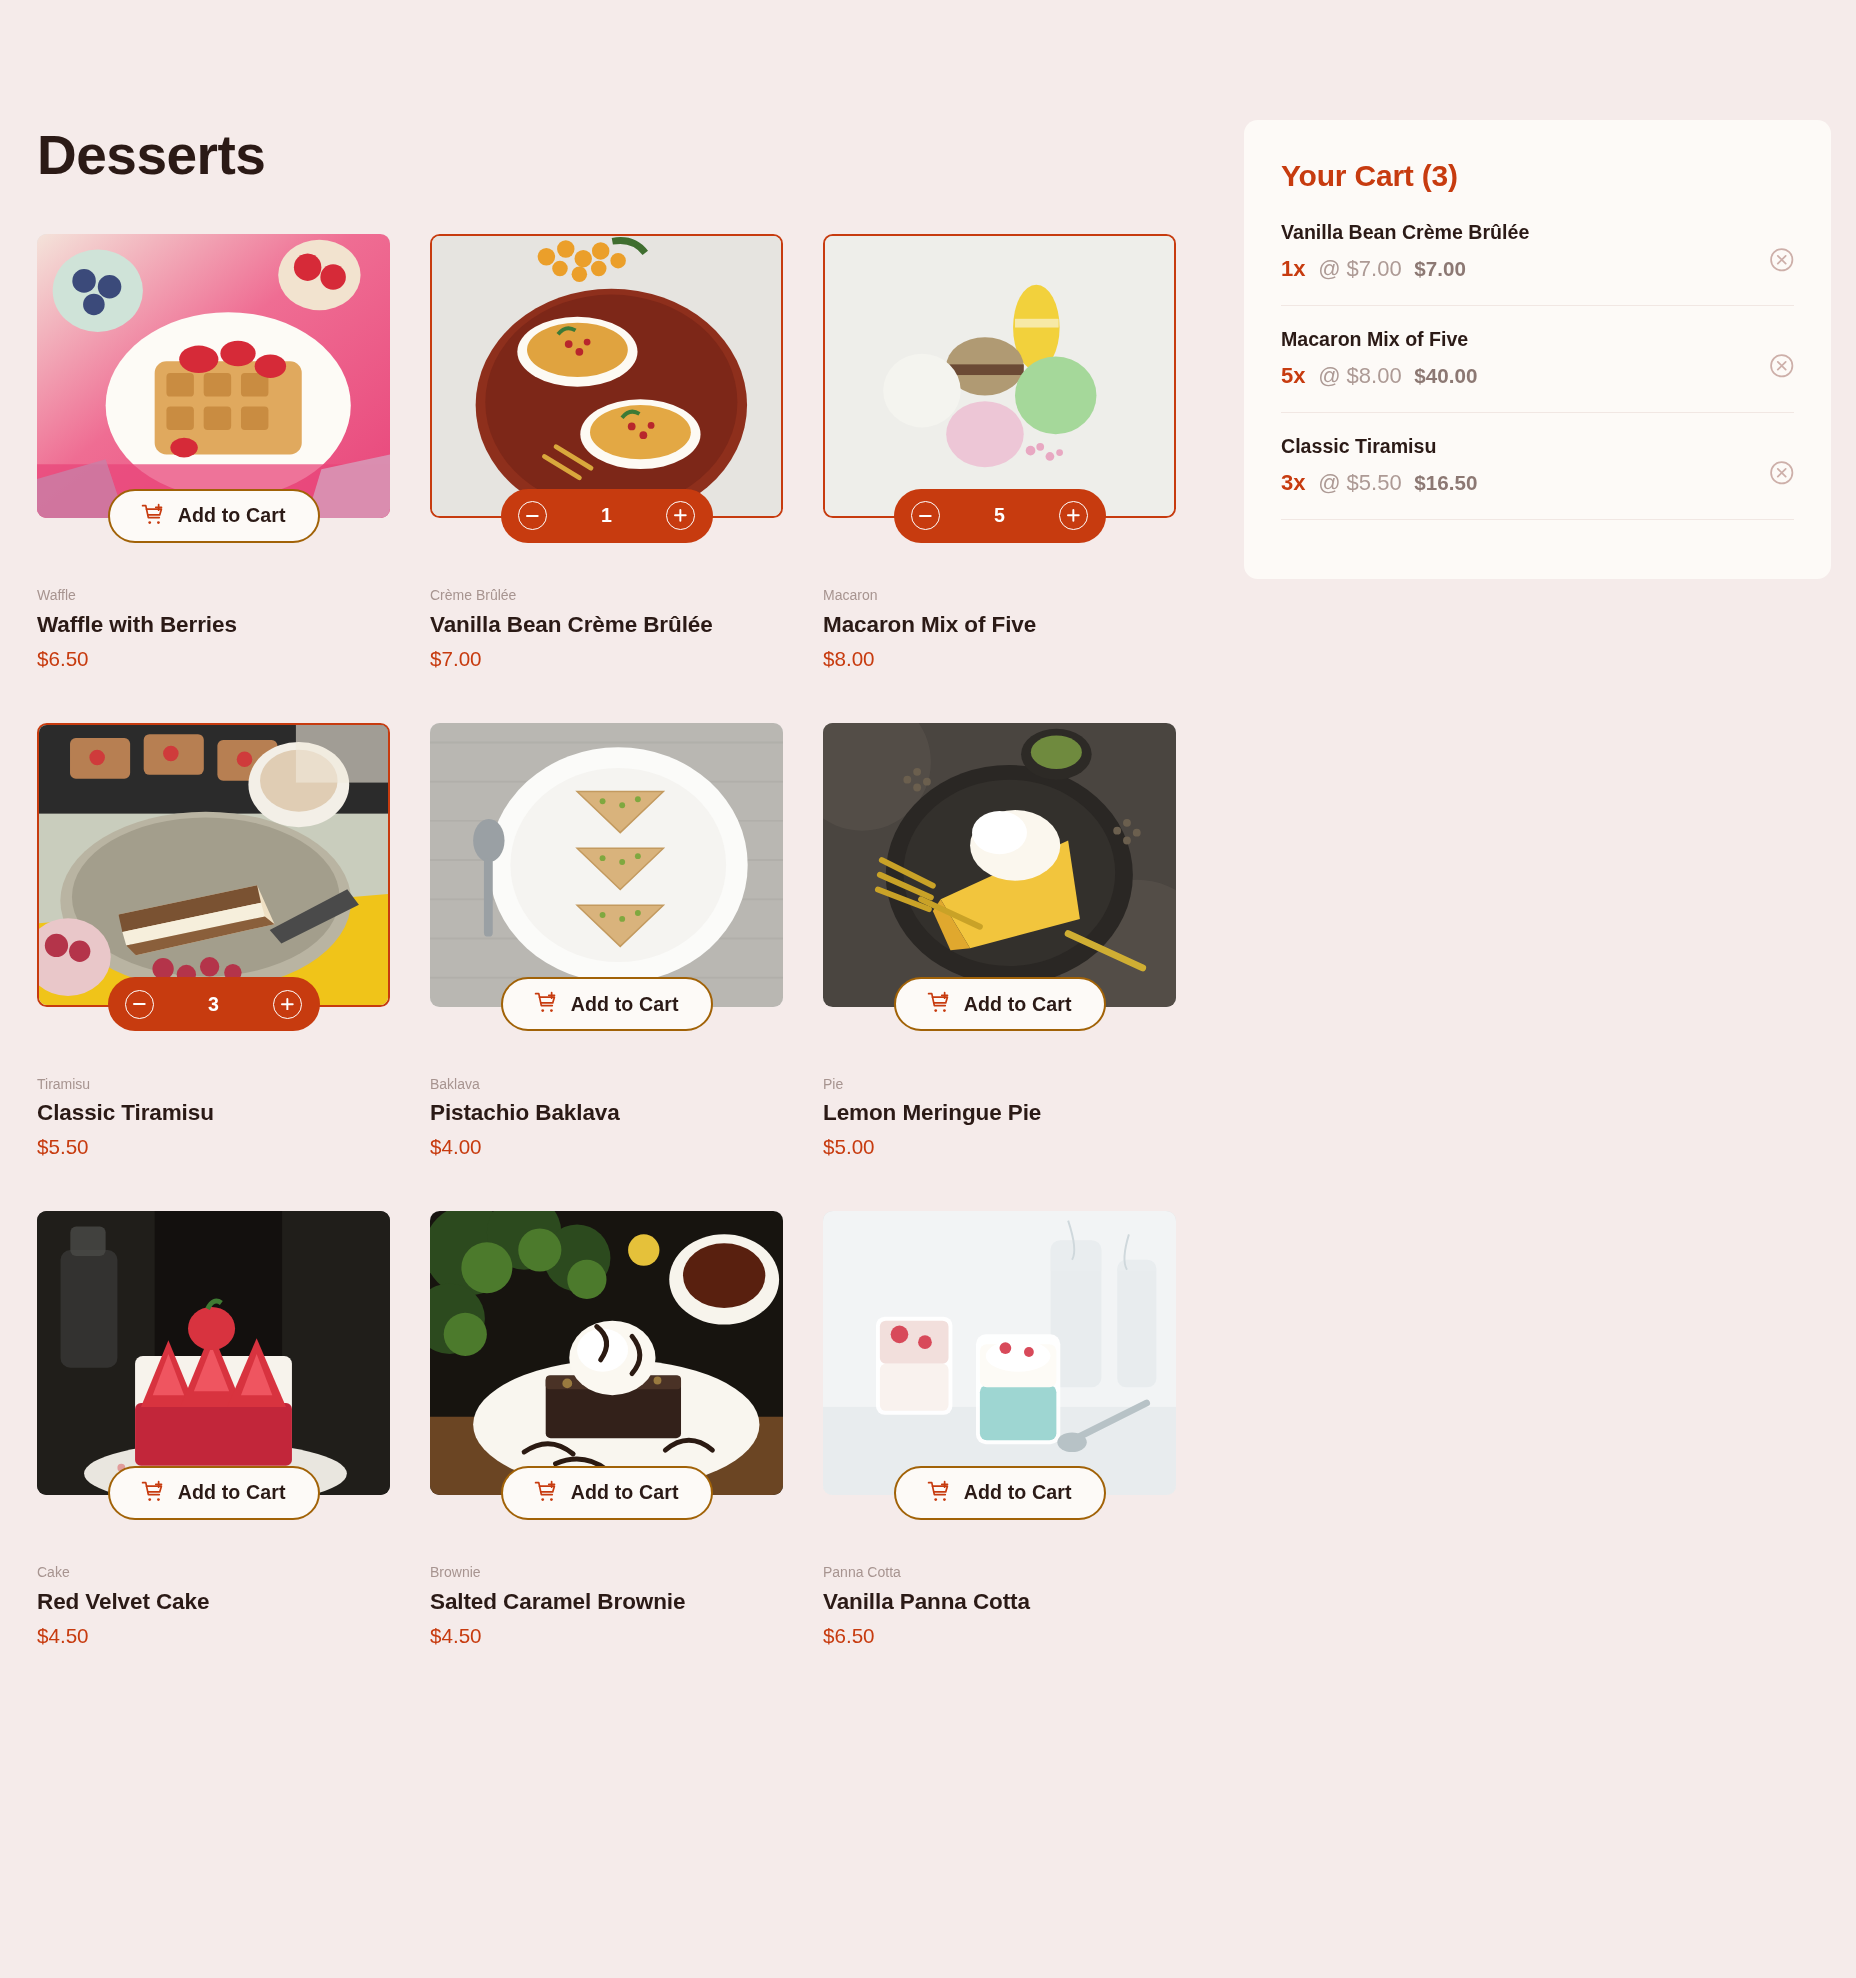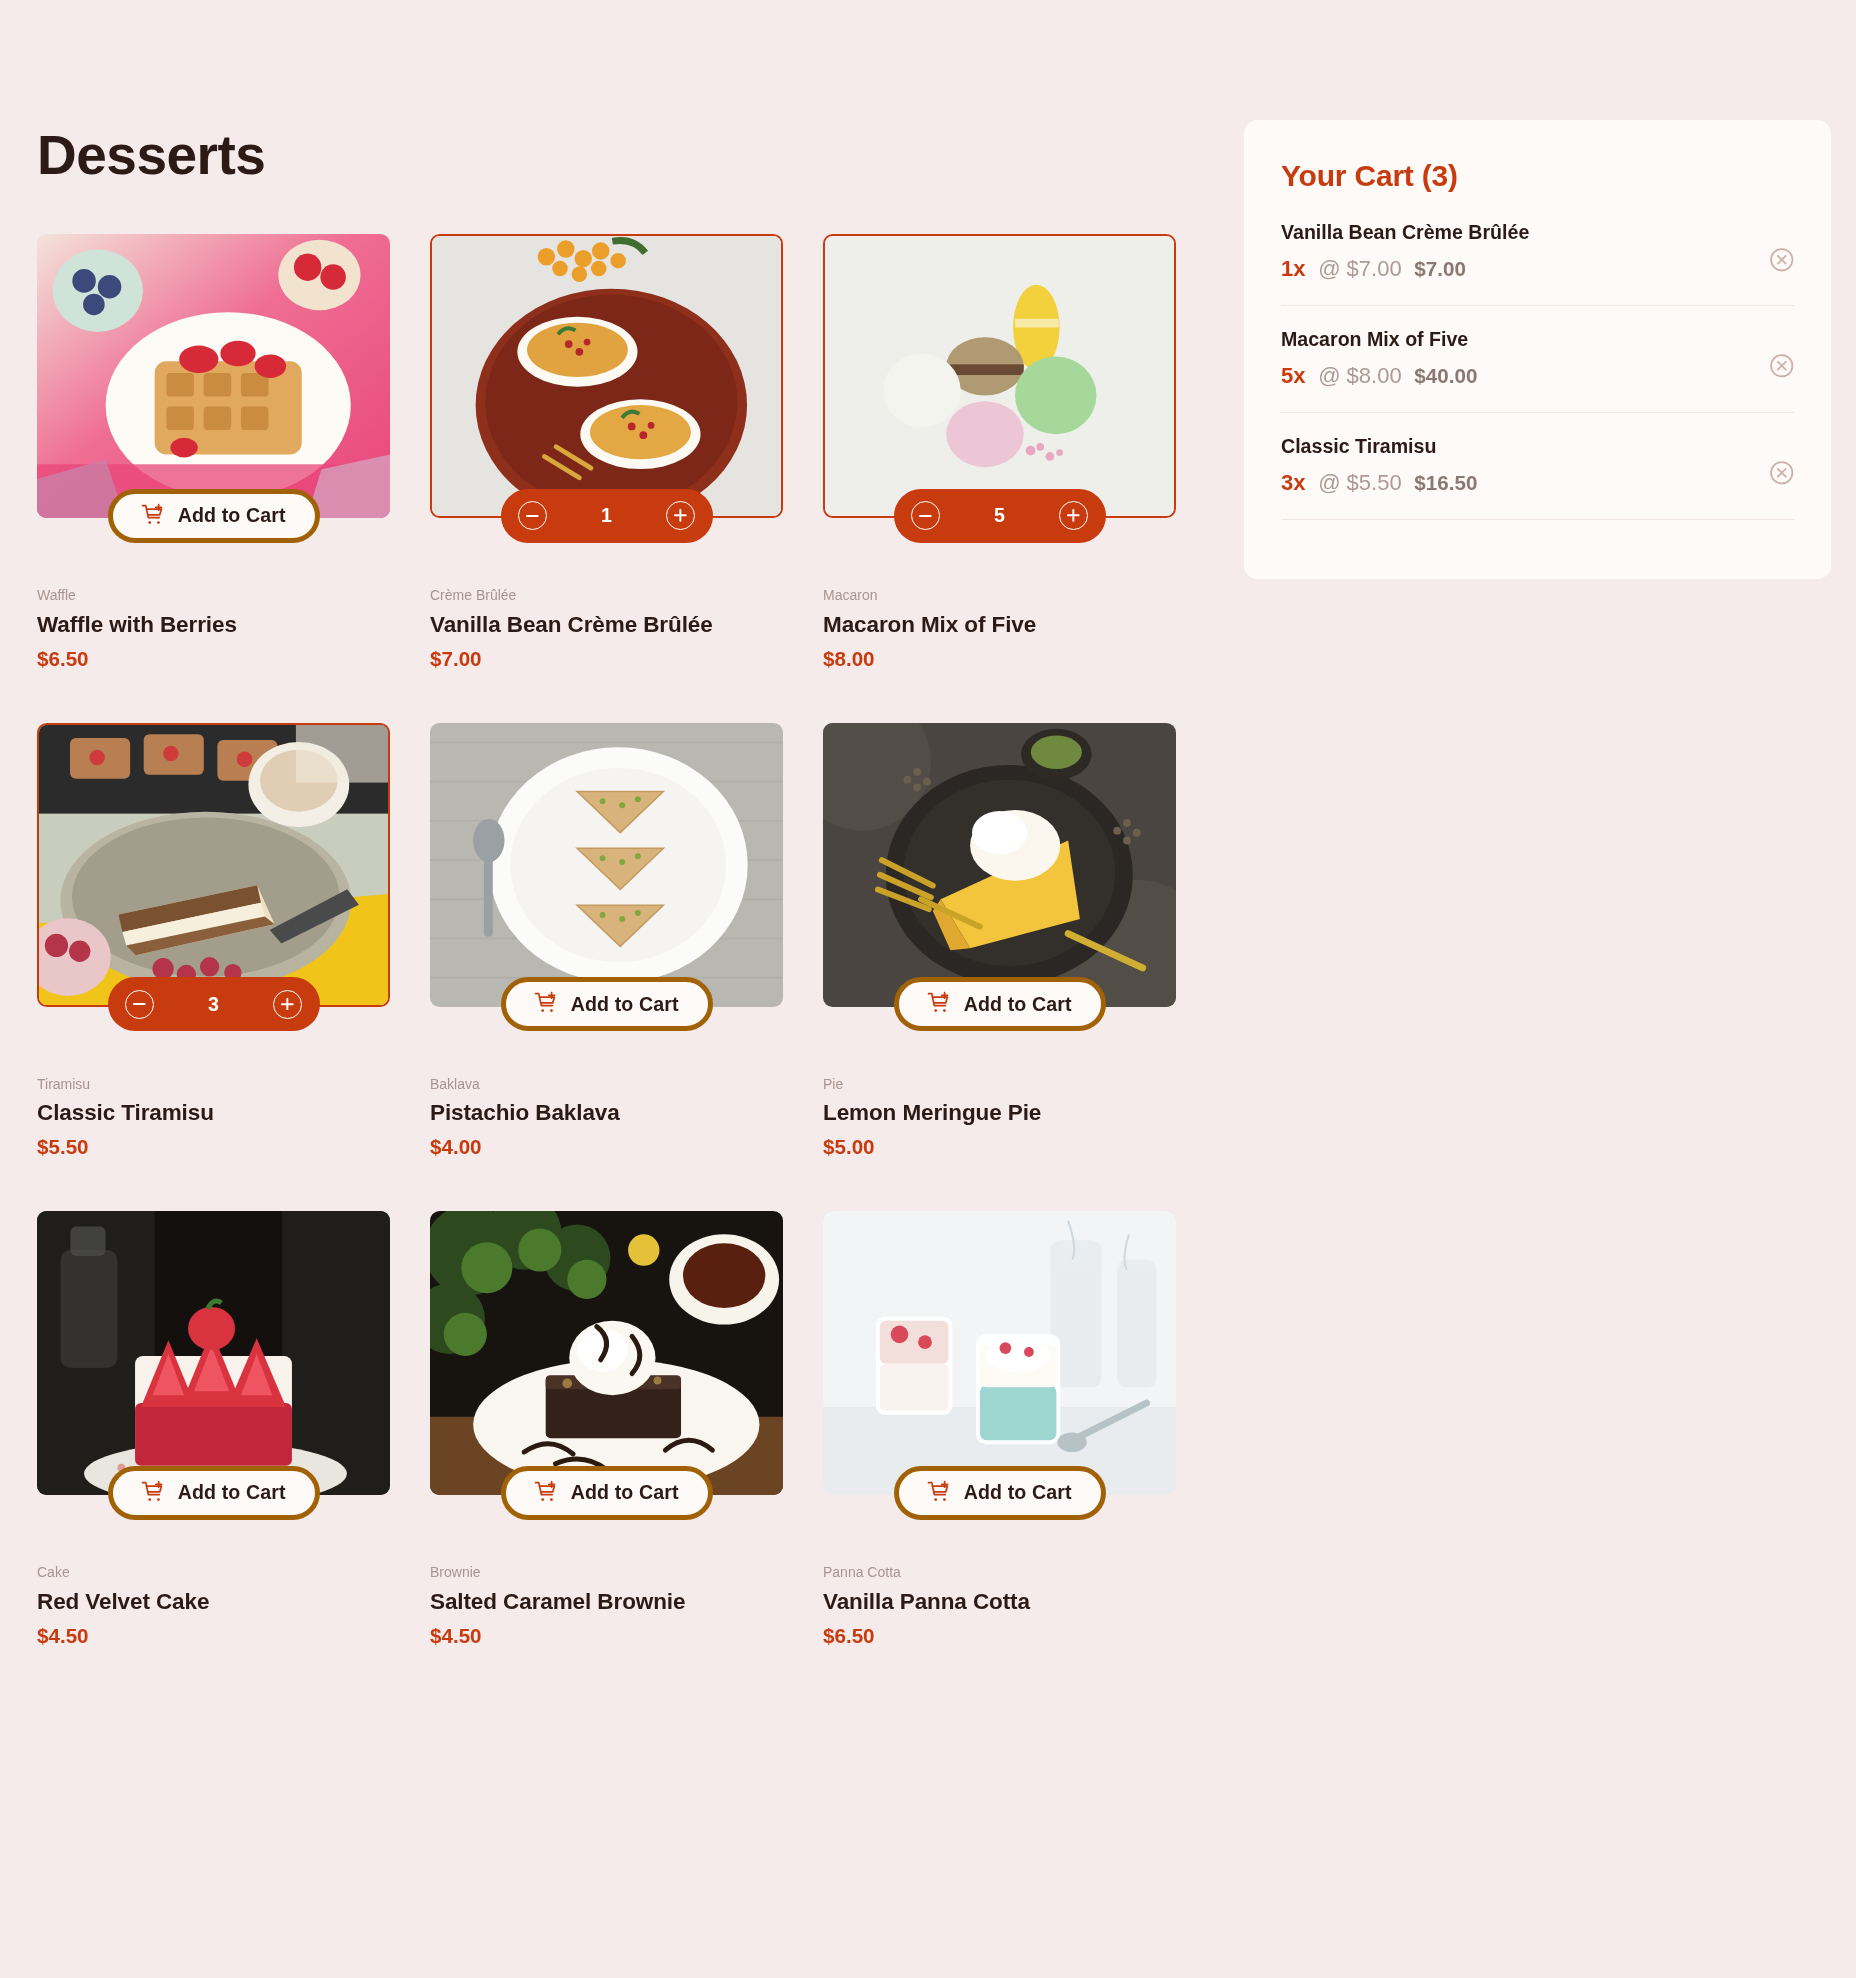--- a/index.html
+++ b/index.html
@@ -76,7 +76,7 @@
     height: 54px;
     border-radius: 27.4px;
     background: #FDFAF7;
-    border: 5px solid #a16207;
+    border: 2px solid #a16207;
     display: flex;
     align-items: center;
     justify-content: center;

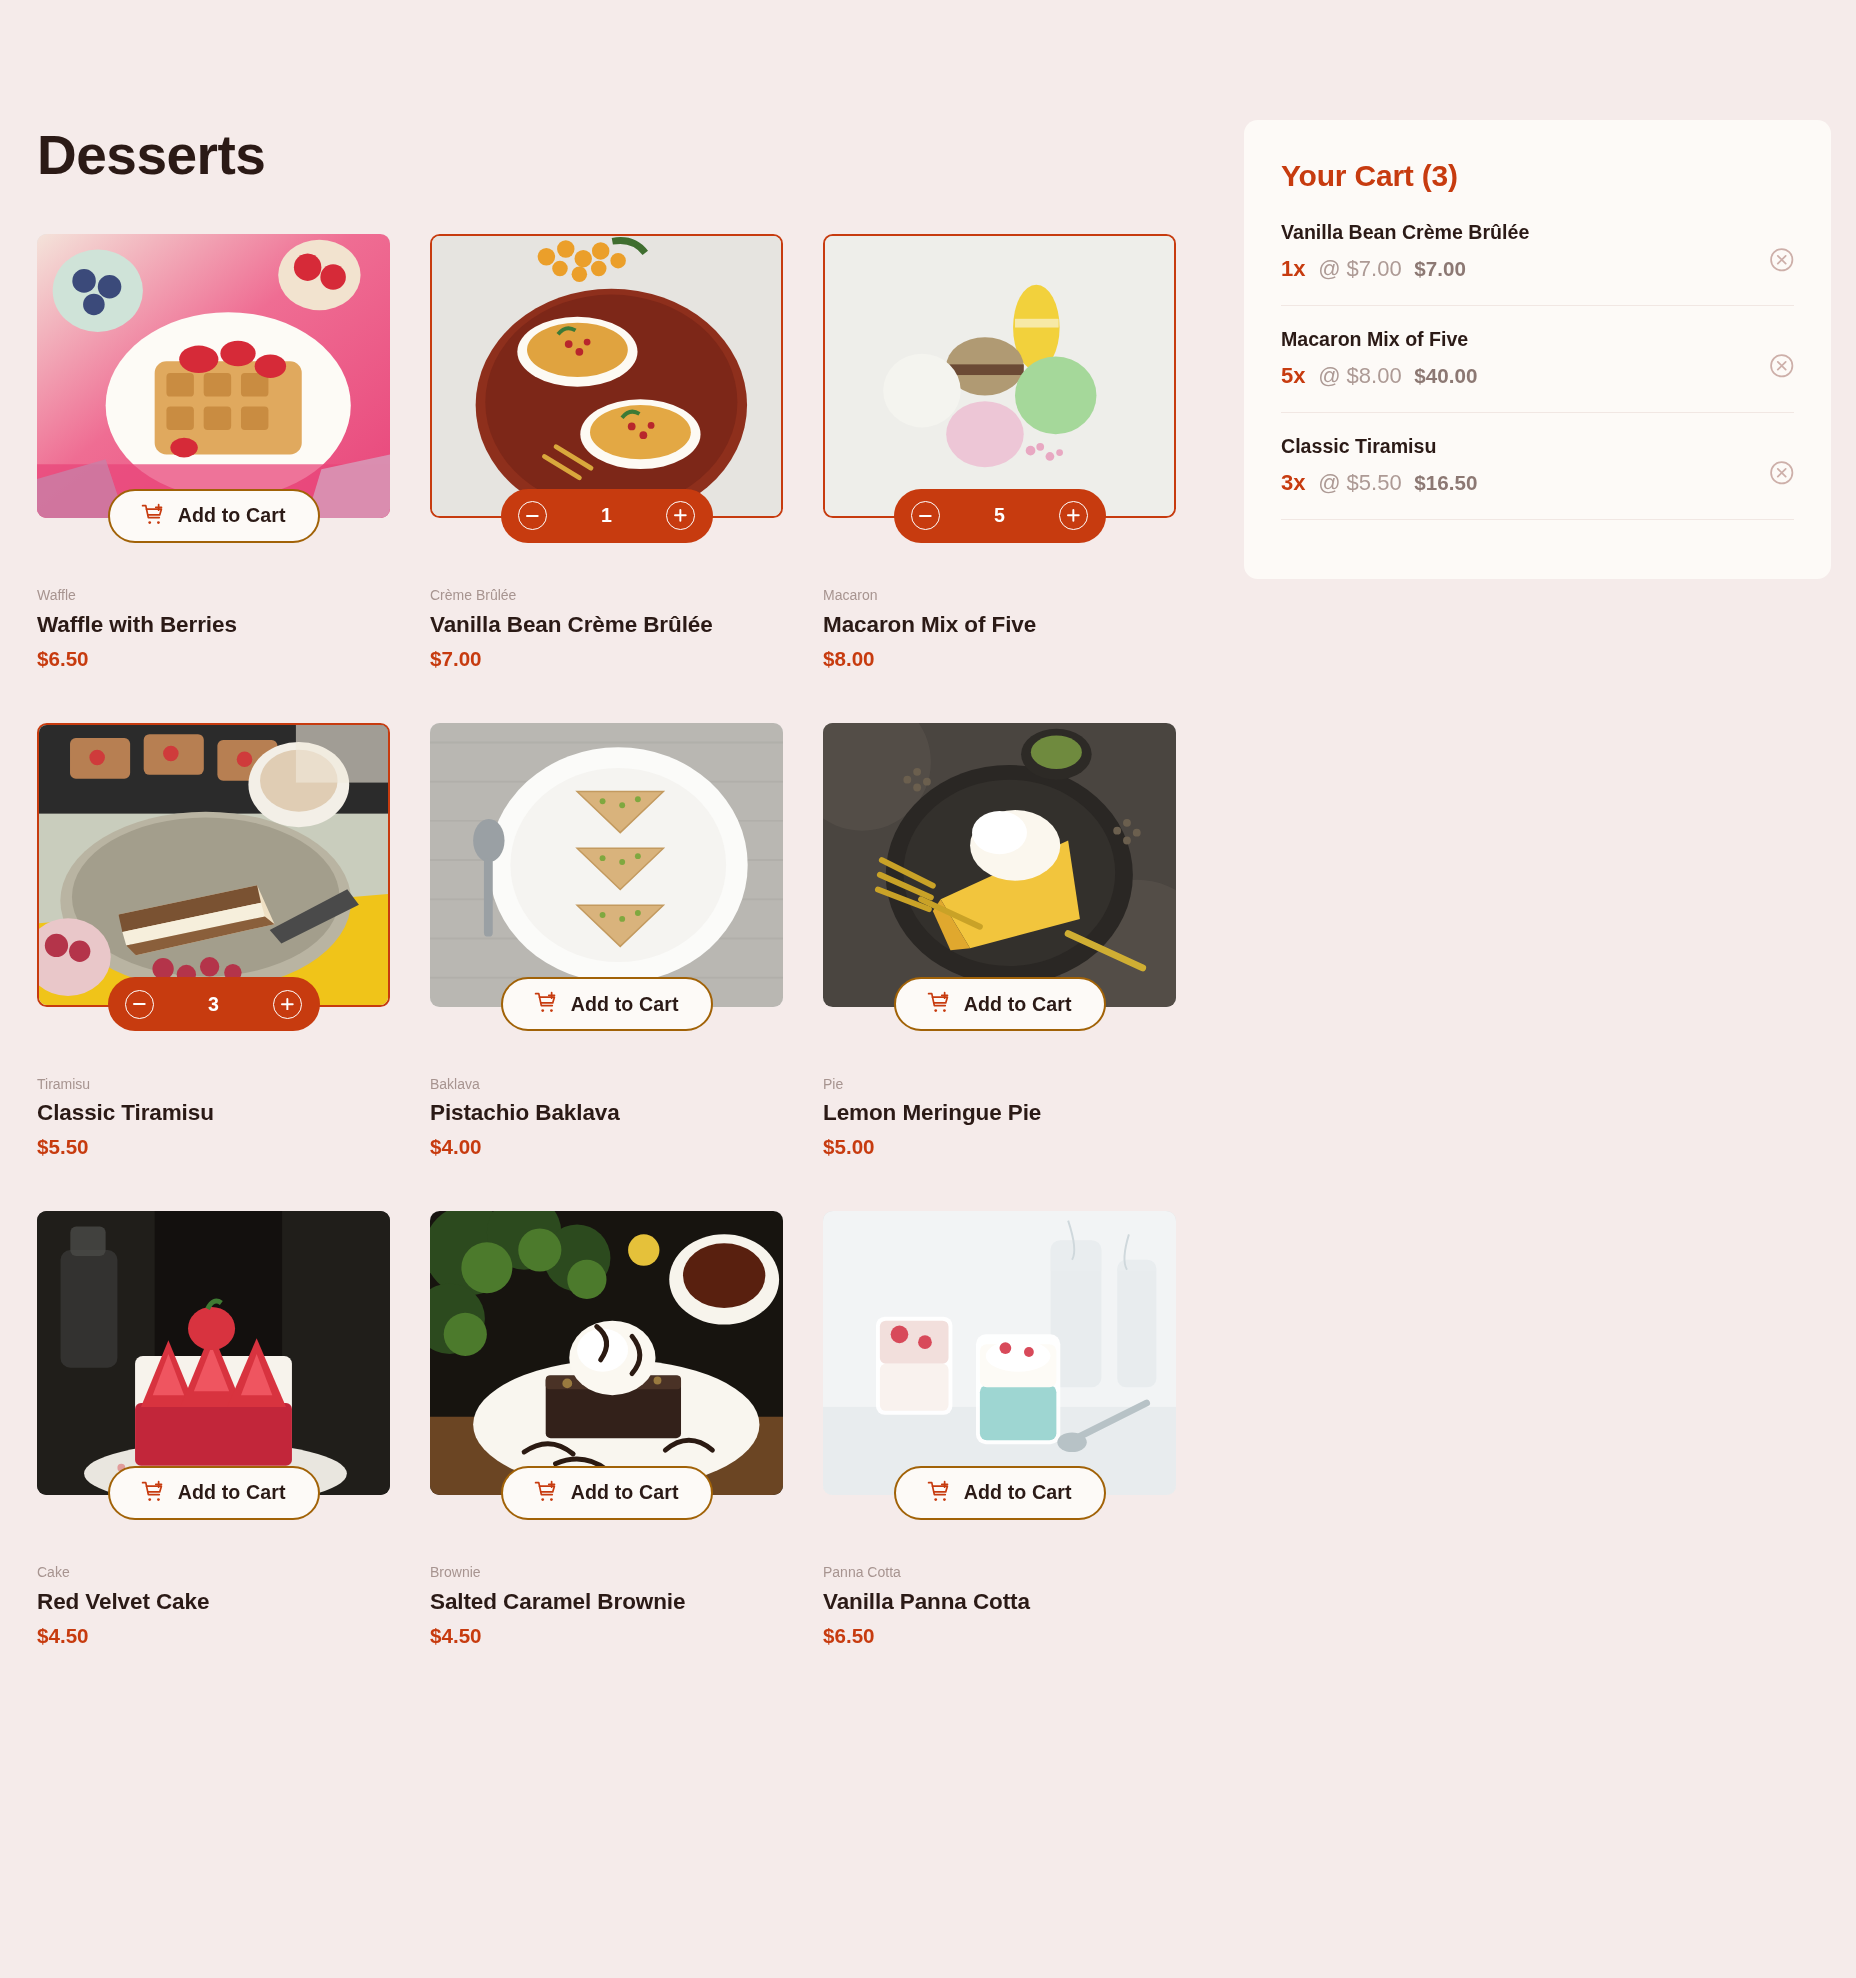--- a/index.html
+++ b/index.html
@@ -140,7 +140,7 @@
   }
   .price {
     font-size: 20.6px;
-    font-weight: 700;
+    font-weight: 400;
     color: #C73B0F;
   }
 

